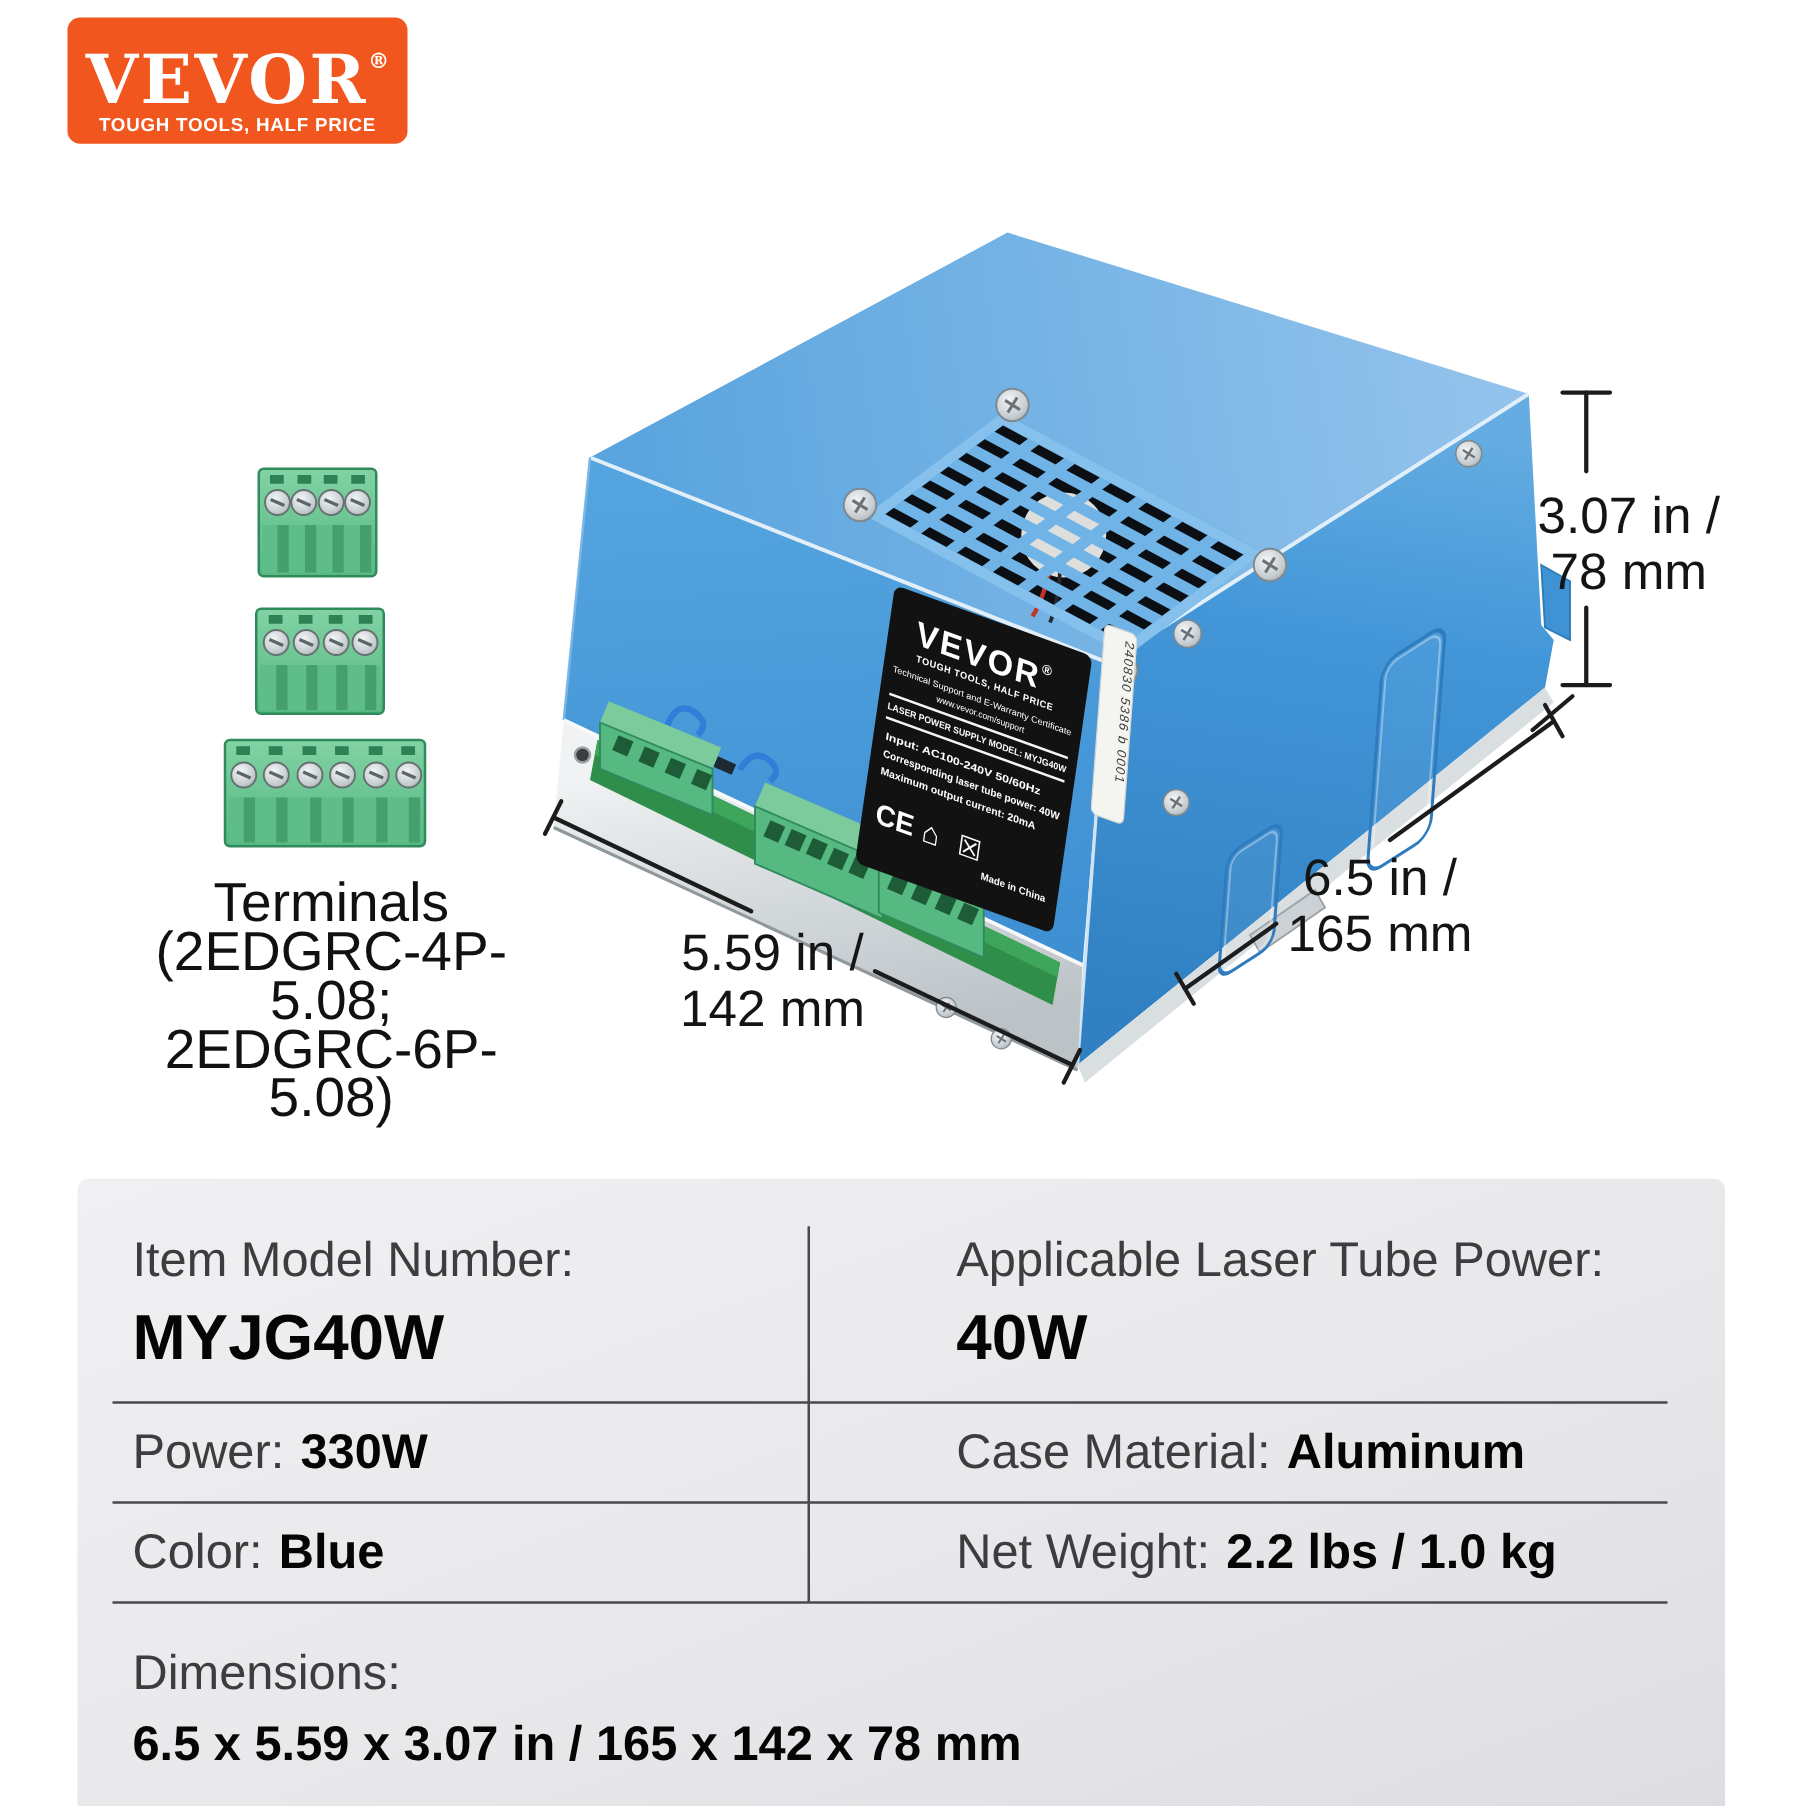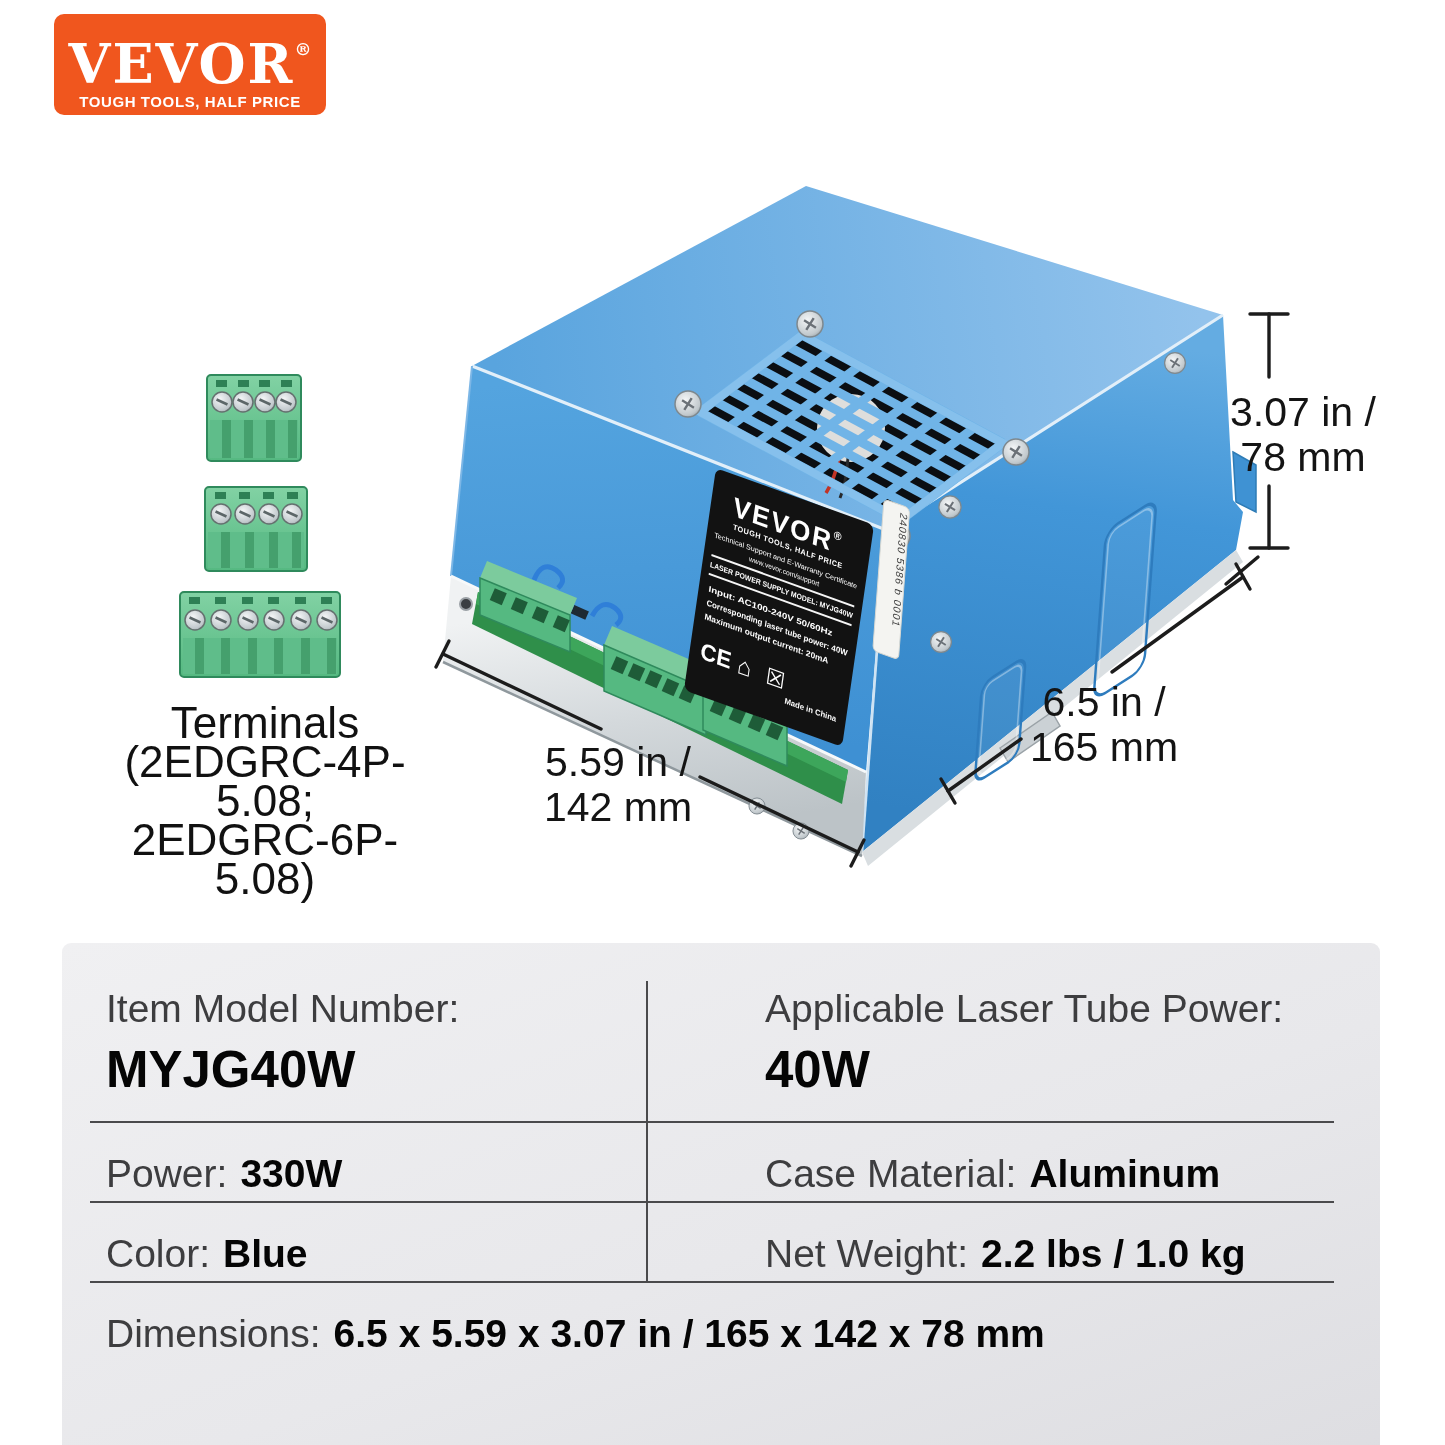--- a/index.html
+++ b/index.html
@@ -38,7 +38,7 @@
   .cell .lab{font-size:39px;color:#3d3d3f;line-height:44px;}
   .cell .val{font-size:51px;color:#050505;font-weight:bold;line-height:46px;margin-top:16px;}
   .line-cell{display:flex;gap:13px;align-items:baseline;}
-  .line-cell .lab{font-size:39px;color:#3d3d3f;line-height:44px;margin-top:12px;}
+  .line-cell .lab{font-size:39px;color:#3d3d3f;line-height:44px;}
   .line-cell .valb{font-size:39px;color:#050505;font-weight:bold;line-height:44px;}
   svg{position:absolute;left:0;top:0;}
   svg text{font-family:"Liberation Sans", sans-serif;}

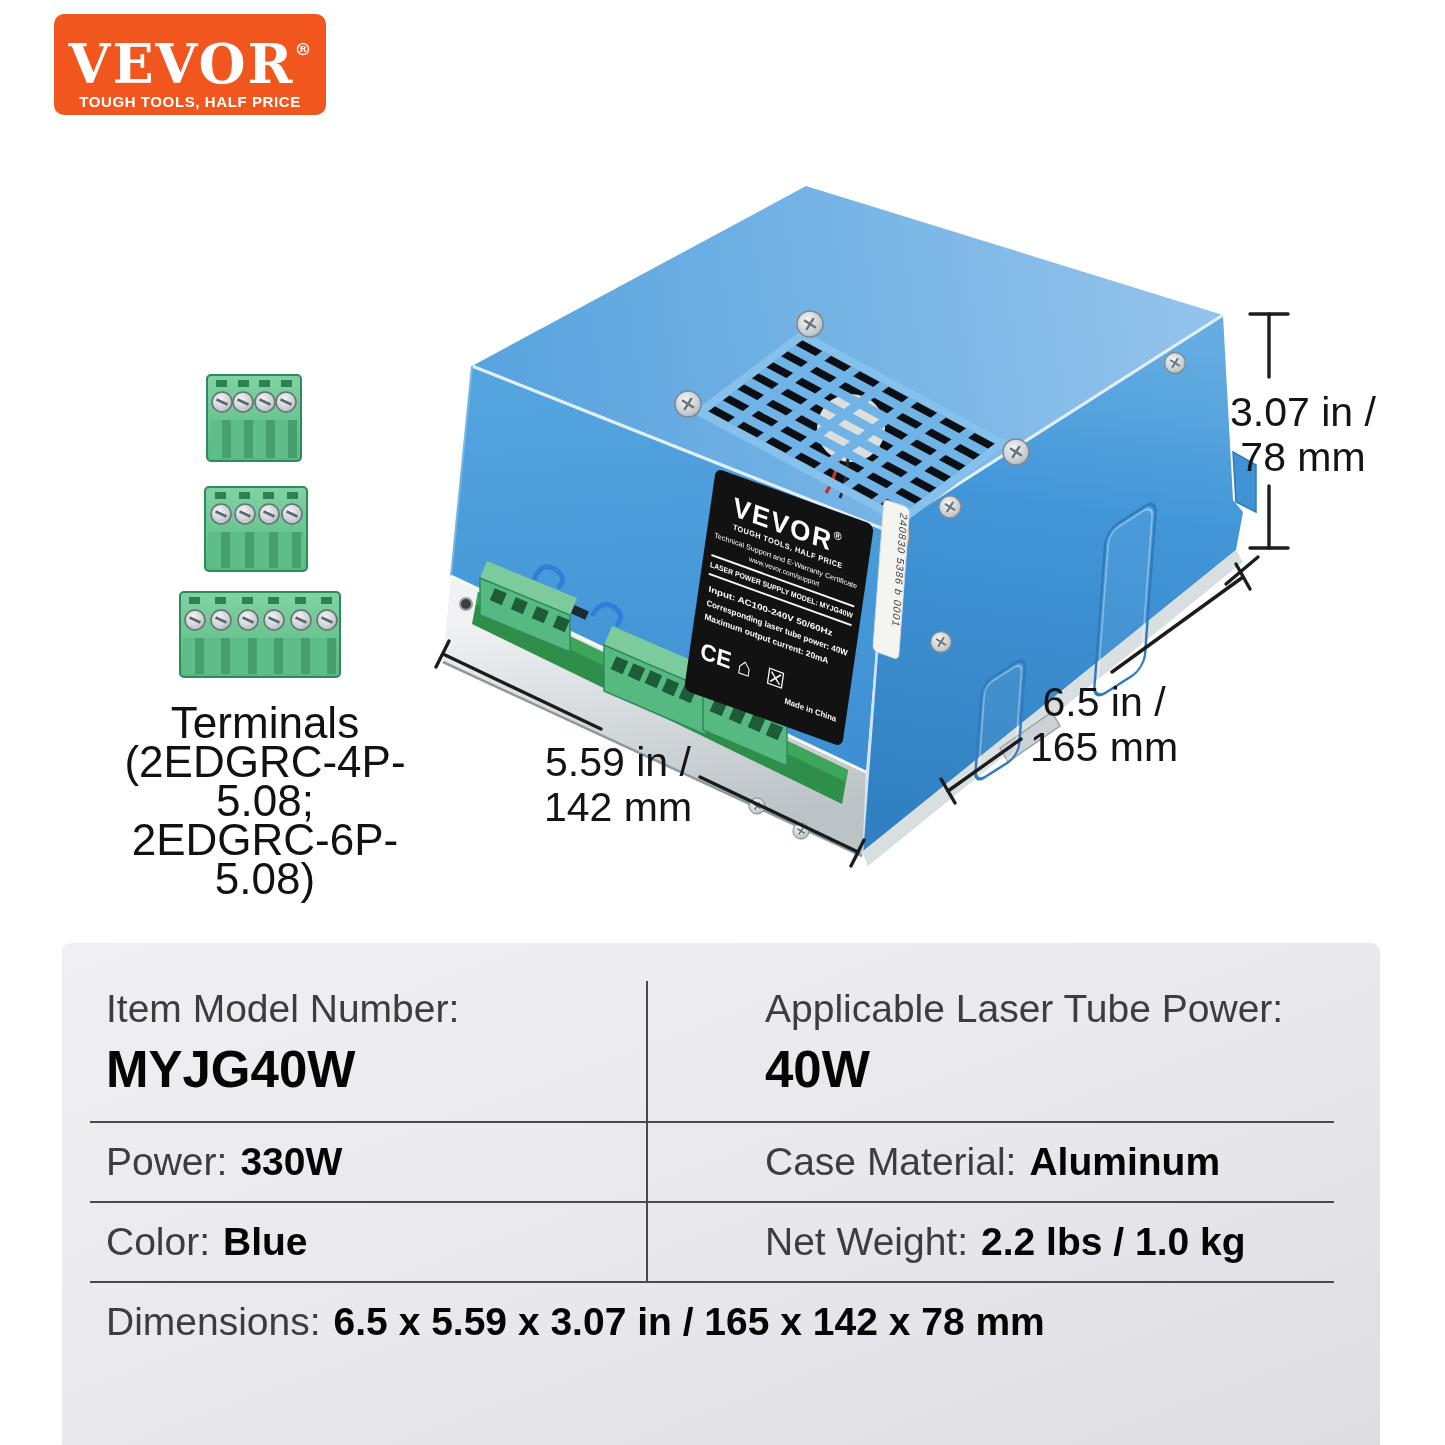--- a/index.html
+++ b/index.html
@@ -351,7 +351,7 @@
     <span class="valb">2.2 lbs / 1.0 kg</span>
   </div>
 
-  <div class="cell line-cell" style="left:44px;top:357px;">
+  <div class="cell line-cell" style="left:44px;top:374px;flex-direction:column;">
     <span class="lab">Dimensions:</span>
     <span class="valb">6.5 x 5.59 x 3.07 in / 165 x 142 x 78 mm</span>
   </div>

